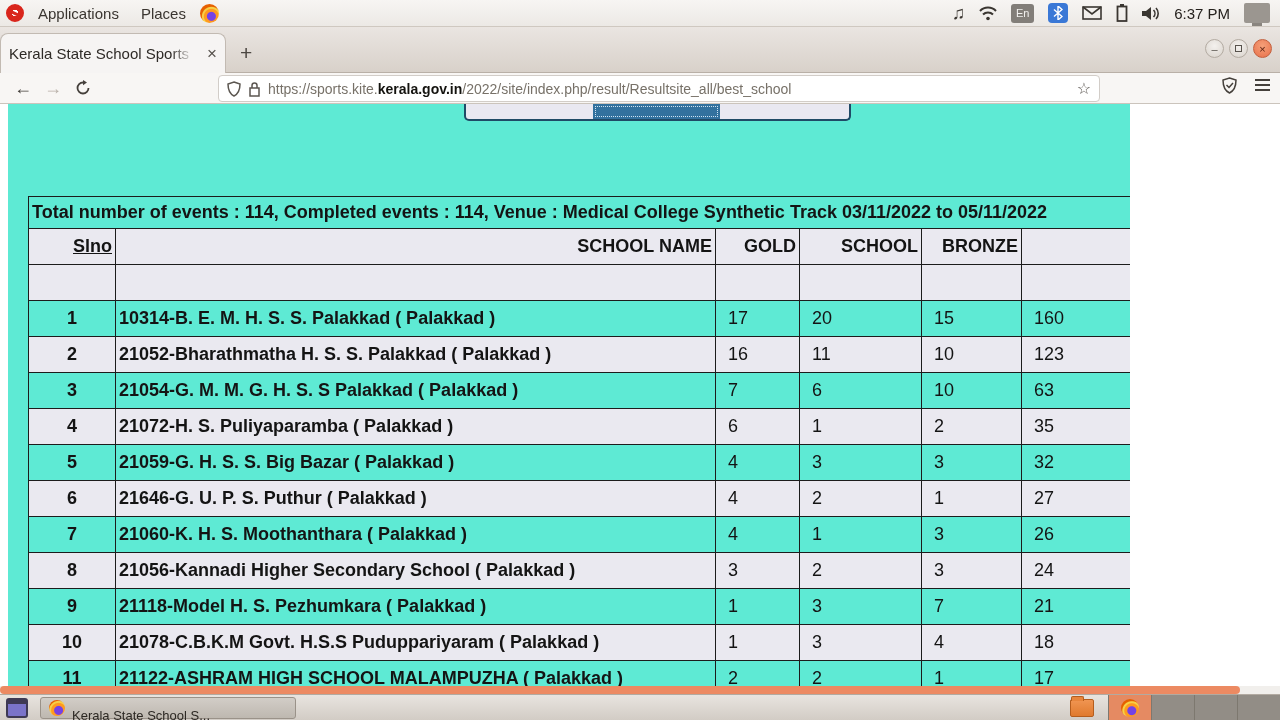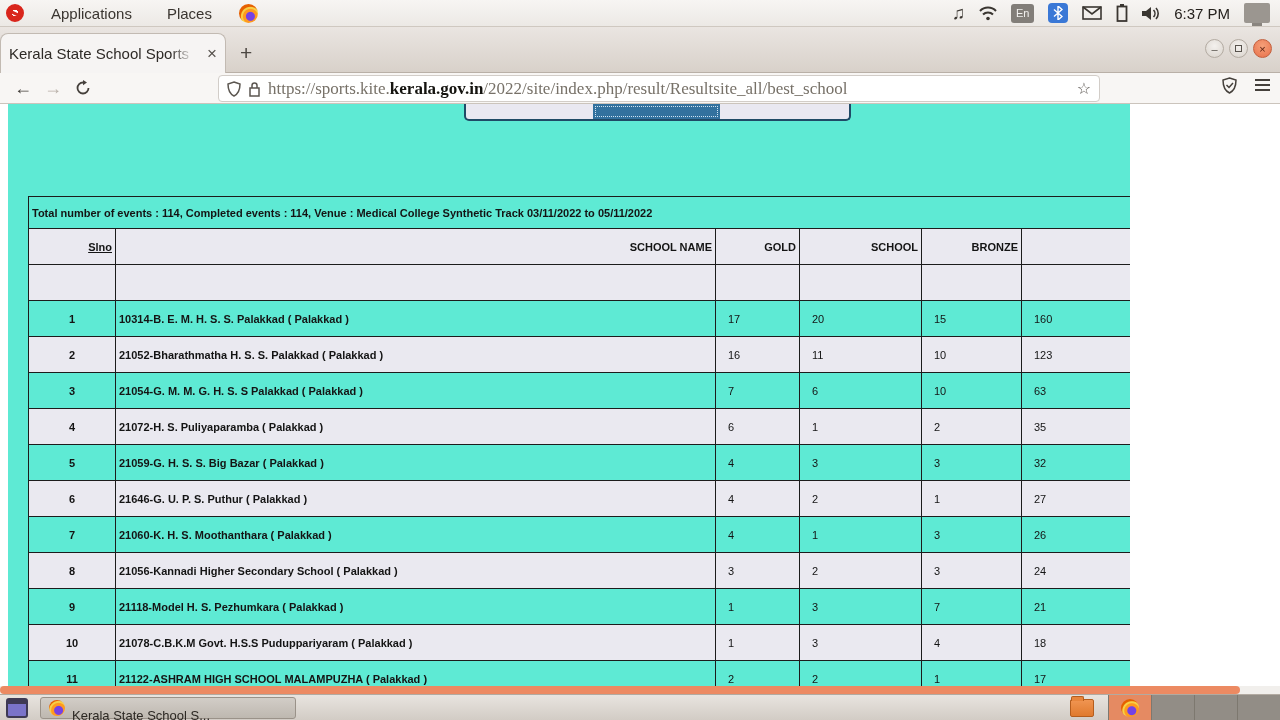--- a/index.html
+++ b/index.html
@@ -11,7 +11,7 @@
   .top-panel { position:absolute; left:0; top:0; width:1280px; height:27px;
     background:linear-gradient(#f7f5f3,#ecE9e5); border-bottom:1px solid #cfc8c0;
     display:flex; align-items:center; color:#3a3530; font-size:15px; }
-  .panel-left { display:flex; align-items:center; gap:19px; padding-left:6px; }
+  .panel-left { display:flex; align-items:center; gap:6px; padding-left:6px; }
   .menu-label { padding:0 8px; cursor:default; }
   .ubuntu-logo { width:18px; height:18px; border-radius:50%;
     background:radial-gradient(circle at 50% 50%, #fff 0 3px, #d9261c 3px 100%);

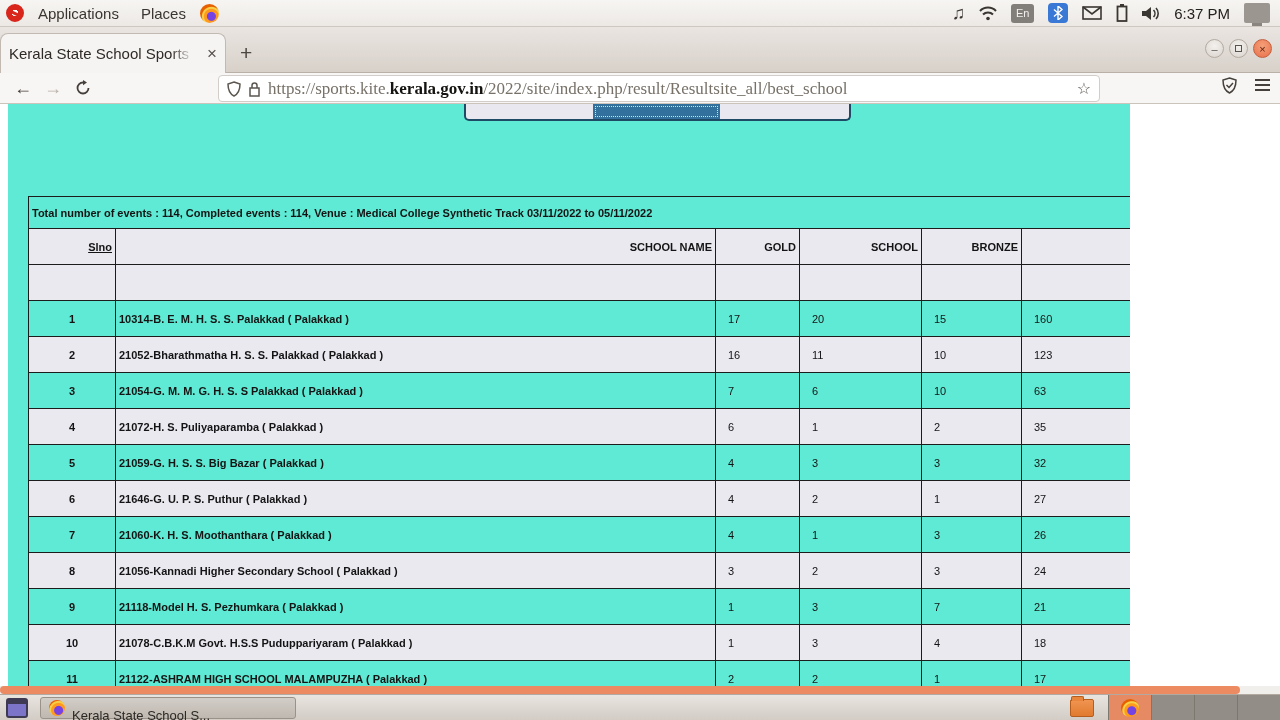--- a/index.html
+++ b/index.html
@@ -55,7 +55,7 @@
   .nav-btn.disabled { color:#b9b1a9; }
   .url-bar { position:absolute; left:218px; top:2px; width:882px; height:27px; background:#fff;
     border:1px solid #d2cdc8; border-radius:4px; display:flex; align-items:center; padding:0 8px; gap:7px; }
-  .url-text { font-size:17px; color:#777168; white-space:nowrap; overflow:hidden; flex:1;font-family:Liberation Serif, serif; }
+  .url-text { font-size:14px; color:#777168; white-space:nowrap; overflow:hidden; flex:1; }
   .url-text b { color:#14130f; font-weight:bold; }
   .star { font-size:16px; color:#57524d; }
   .right-nav { position:absolute; right:10px; top:3px; display:flex; align-items:center; gap:18px; }

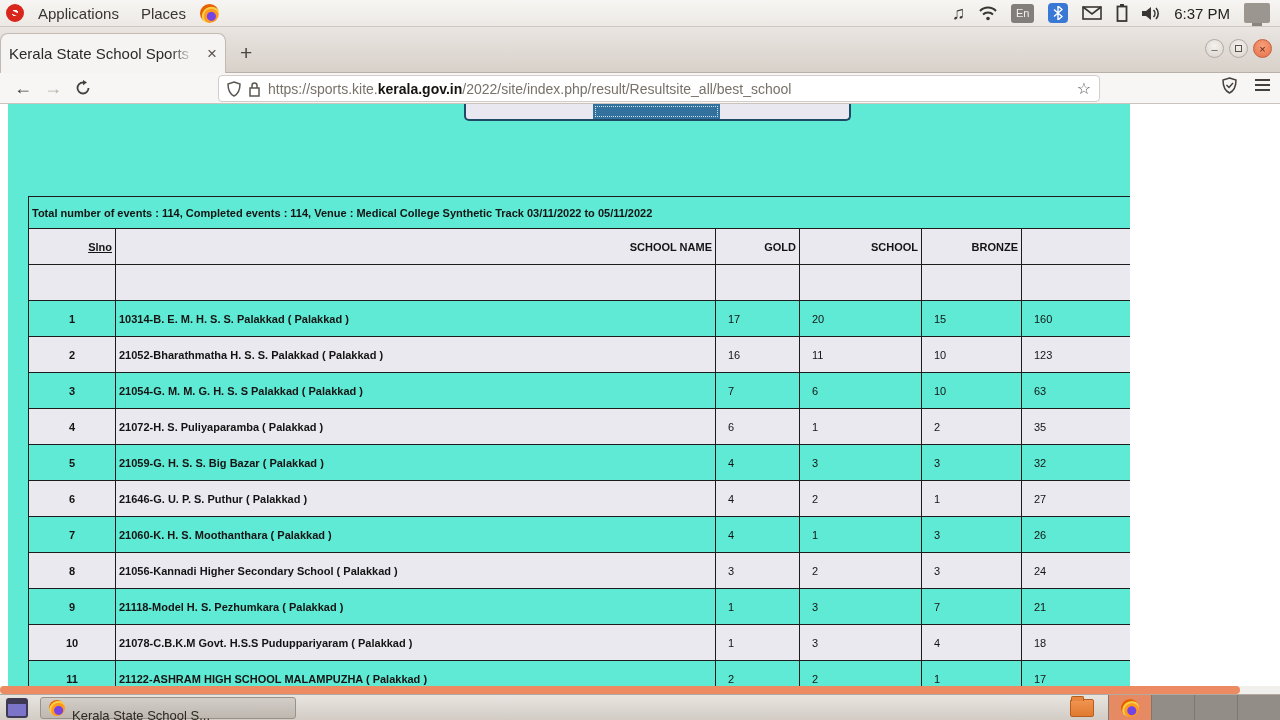--- a/index.html
+++ b/index.html
@@ -78,7 +78,7 @@
     display:flex; align-items:center; justify-content:center; letter-spacing:.2px; }
 
   table.results { position:absolute; left:20px; top:92px; width:1228px; border-collapse:collapse;
-    font-size:11px; color:#141414; table-layout:fixed; }
+    font-size:18px; color:#141414; table-layout:fixed; }
   table.results td, table.results th { border:1px solid #1c1c1c; height:36px; padding:0 3px; overflow:hidden; white-space:nowrap; }
   tr.caption-row td { height:32px; font-weight:bold; }
   tr.head-row th { background:#EAE9F0; text-align:right; font-weight:bold; }

